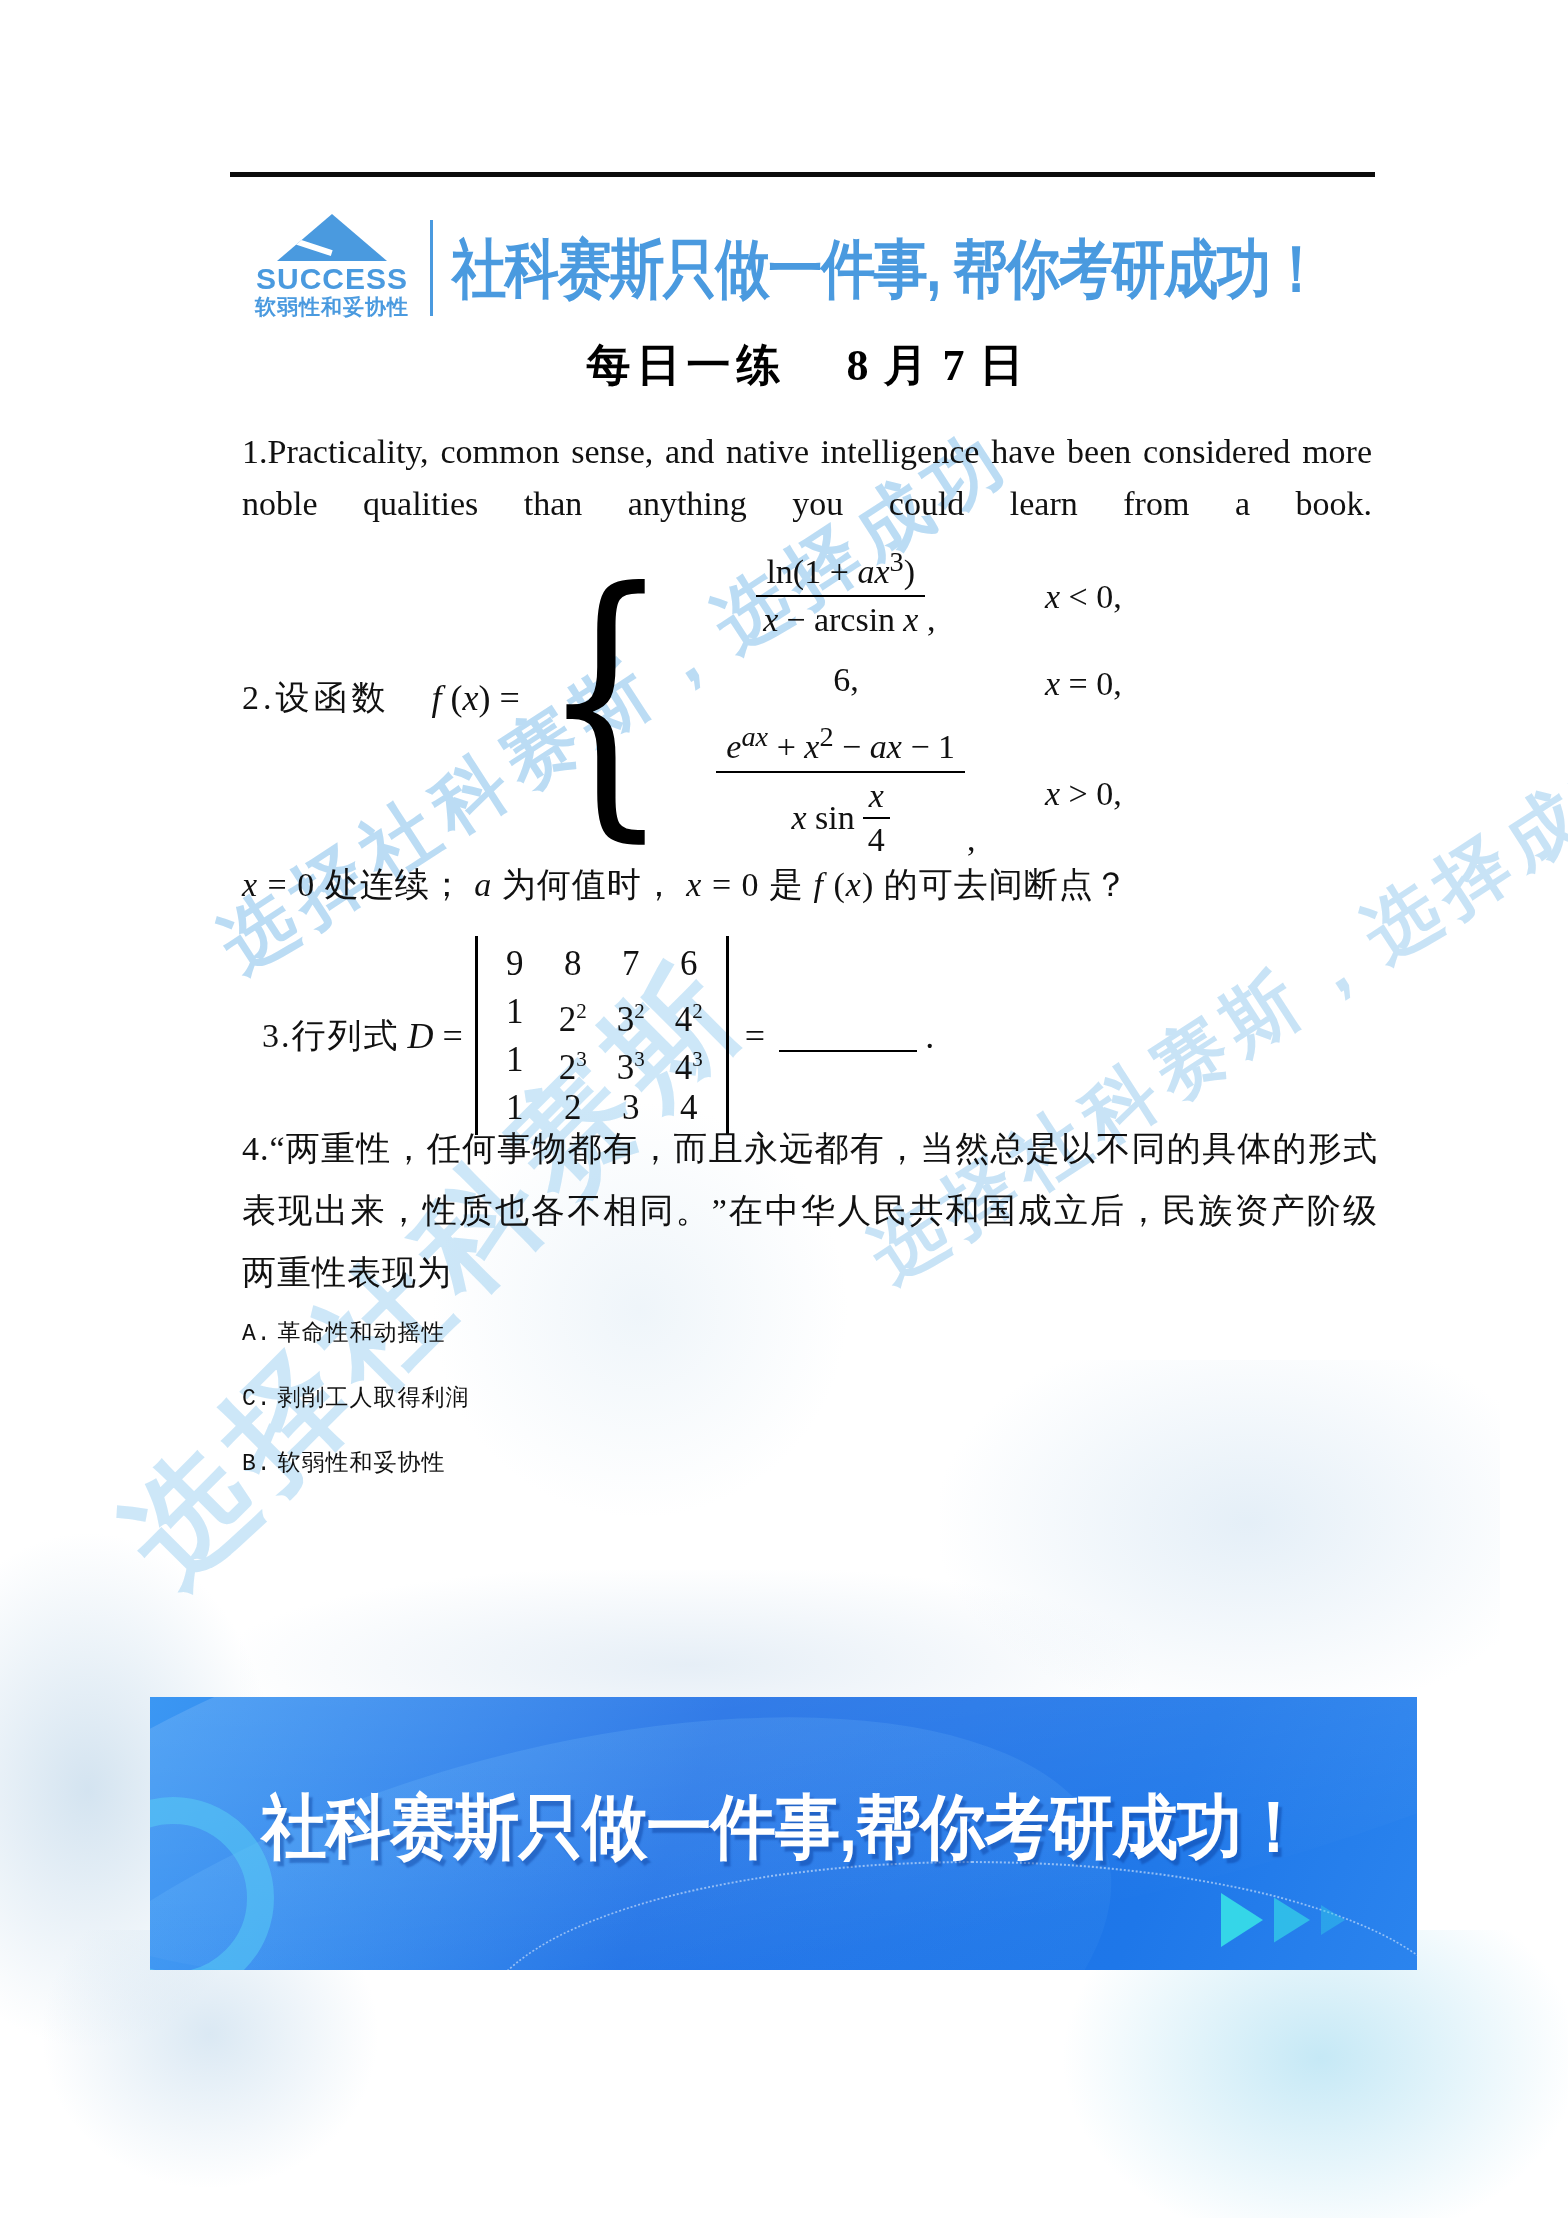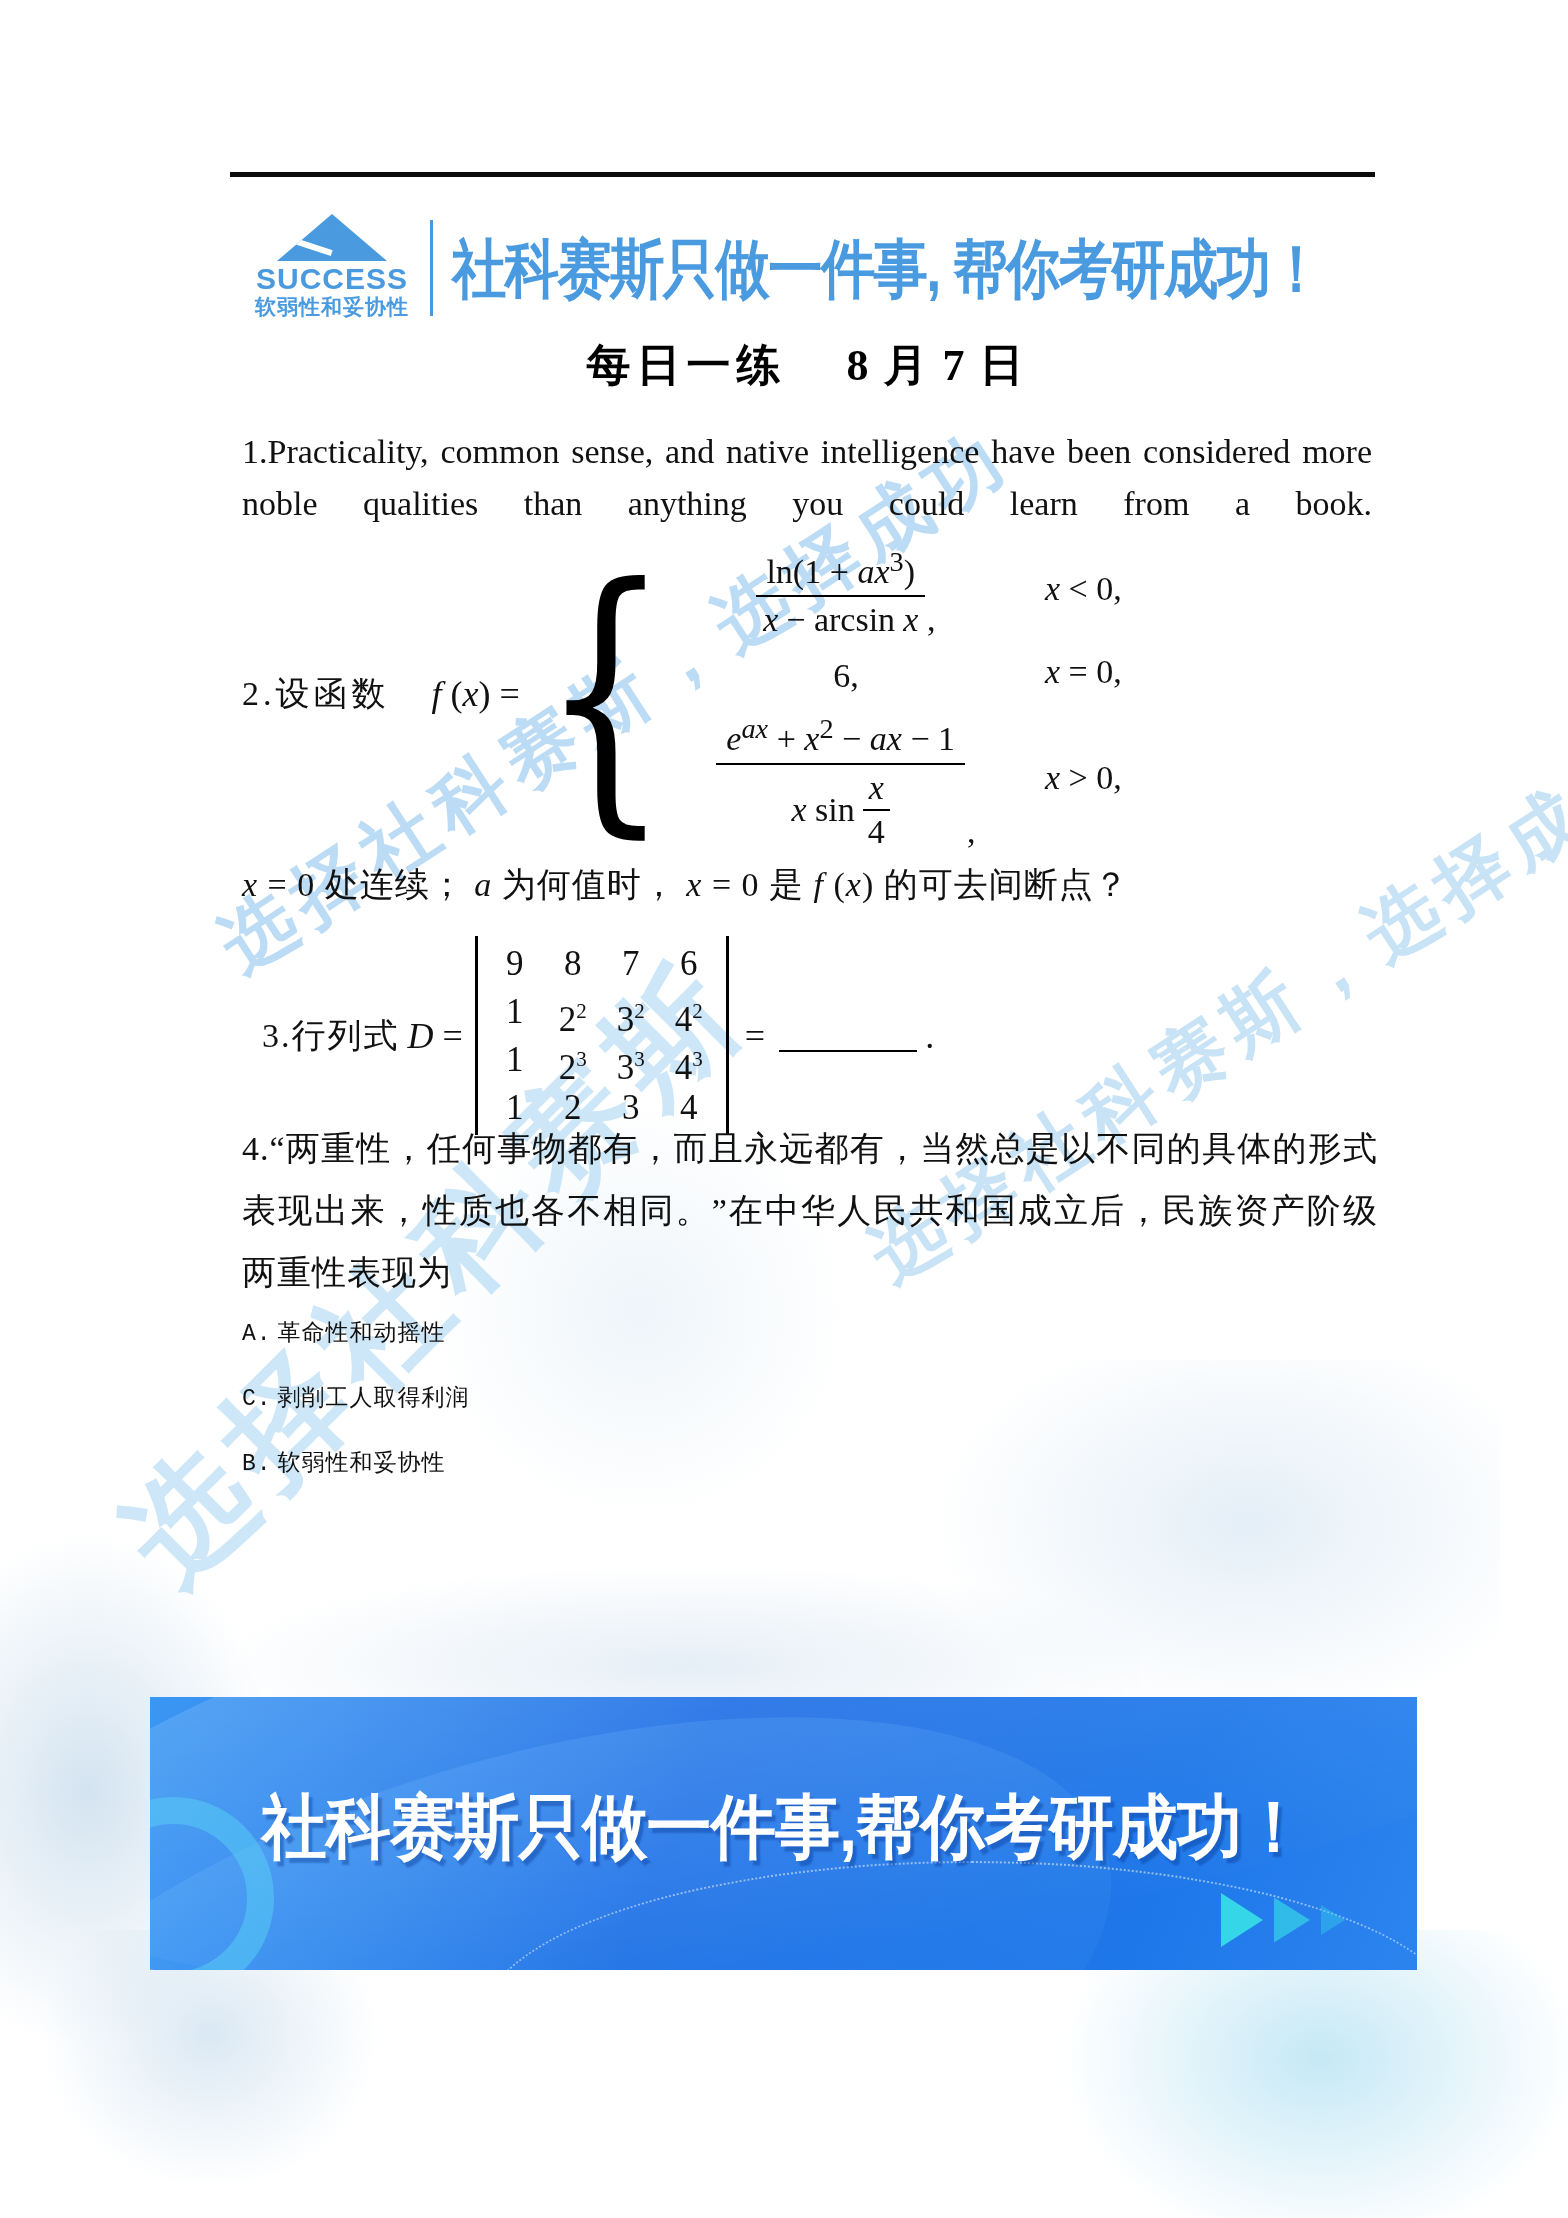--- a/index.html
+++ b/index.html
@@ -71,7 +71,7 @@
   .cases{display:flex;flex-direction:column;gap:10px;}
   .case{display:flex;align-items:center;font-size:34px;}
   .expr{width:330px;display:flex;justify-content:center;align-items:center;margin-top:8px;}
-  .cond{width:215px;margin-left:34px;white-space:nowrap;}
+  .cond{width:215px;margin-left:34px;white-space:nowrap;margin-top:16px;}
   .tail{white-space:nowrap;letter-spacing:2px;}
   .frac{display:inline-flex;flex-direction:column;align-items:center;vertical-align:middle;}
   .frac .num{padding:0 10px 4px 10px;border-bottom:2.5px solid #000;text-align:center;white-space:nowrap;}

